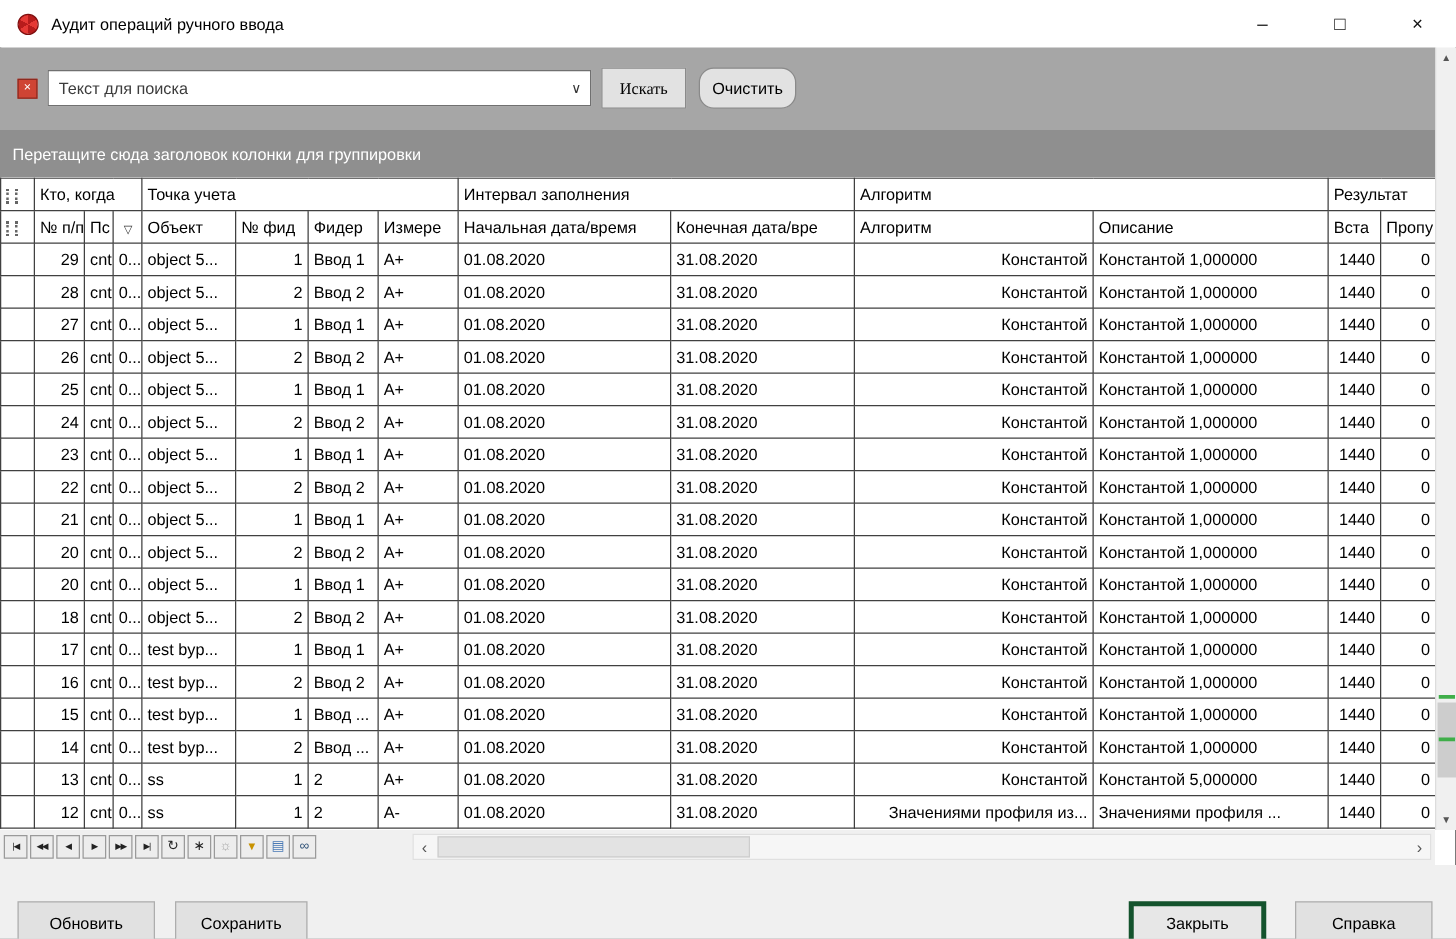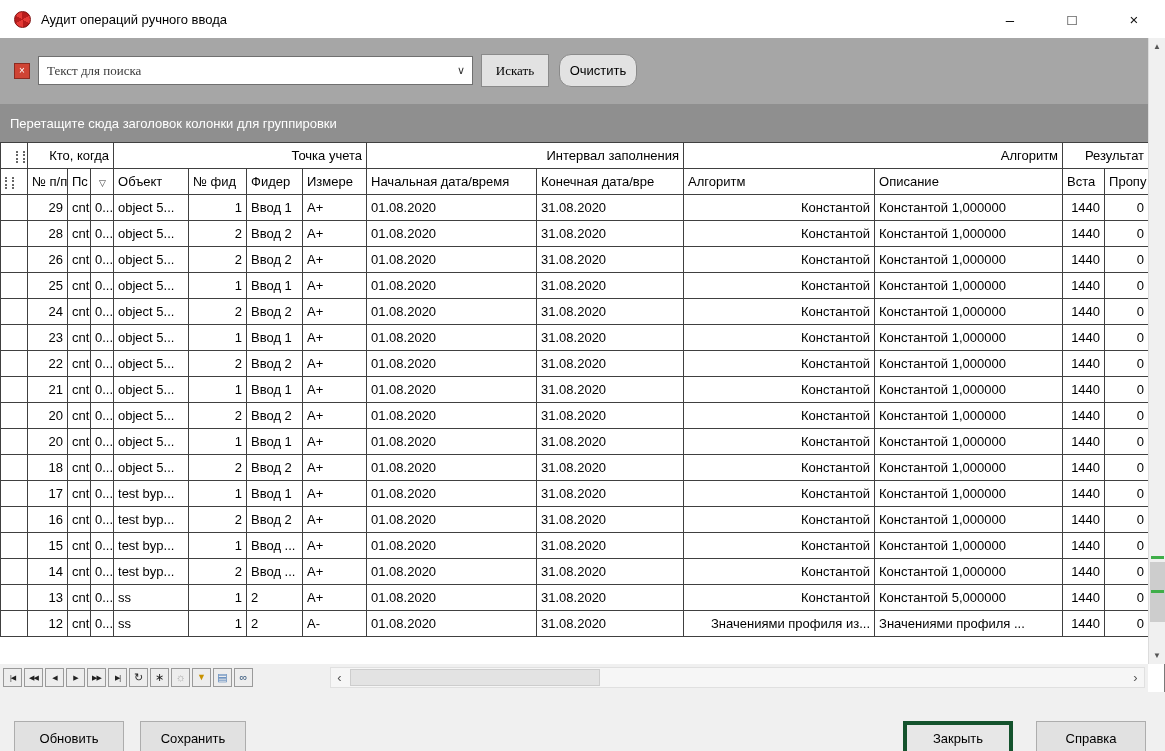--- a/index.html
+++ b/index.html
@@ -20,7 +20,7 @@
   .toolbar { position:absolute; top:38px; left:0; width:1148px; height:66px; background:#a6a6a6; }
   .xbtn { position:absolute; left:14px; top:25px; width:16px; height:16px; background:#cf4434; color:#fff; font-size:10px; line-height:14px; text-align:center; border:1px solid #8c2b20; }
   .combo { position:absolute; left:38px; top:18px; width:435px; height:29px; background:#fff; border:1px solid #707070; display:flex; align-items:center; }
-  .combo input { flex:1; border:none; outline:none; padding:0 8px; font-size:13px; font-family:Liberation Serif, serif; background:transparent; color:#000; }
+  .combo input { flex:1; border:none; outline:none; padding:0 8px; font-size:13px; font-family:Liberation Sans, sans-serif; background:transparent; color:#000; }
   .combo input::placeholder { color:#3c3c3c; opacity:1; }
   .combo-arrow { width:22px; text-align:center; color:#333; font-size:11px; }
   .tb-btn { position:absolute; top:16px; height:33px; background:#e2e2e2; border:1px solid #8a8a8a; font-size:13px; font-family:inherit; color:#000; }

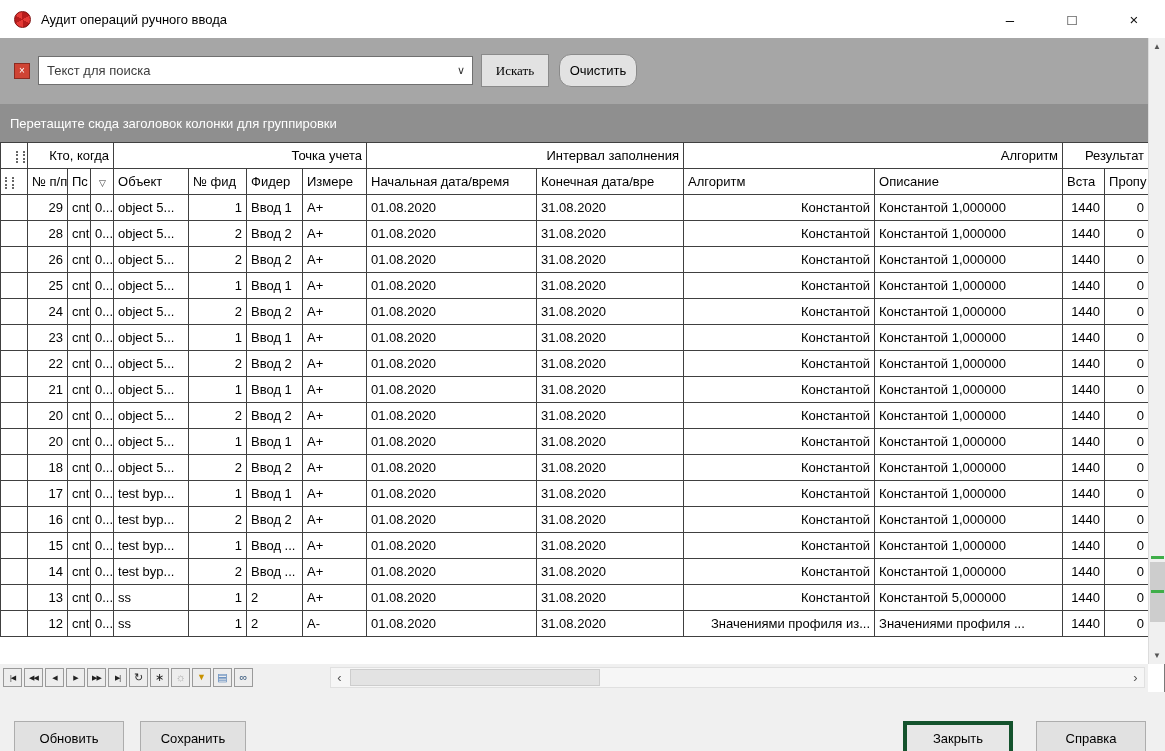--- a/index.html
+++ b/index.html
@@ -34,7 +34,7 @@
   .grid-wrap { position:absolute; top:142px; left:0; width:1148px; height:522px; overflow:hidden; background:#fff; }
   table { border-collapse:collapse; table-layout:fixed; width:1148px; font-size:13px; color:#000; }
   th, td { border:1px solid #404040; padding:0 4px; height:26px; overflow:hidden; white-space:nowrap; font-weight:400; text-align:left; }
-  .group-row th { text-align:right; height:26px; }
+  .group-row th { text-align:left; height:26px; }
   .head-row th { height:26px; }
   td.r { text-align:right; }
   .ind { padding:0 2px; }

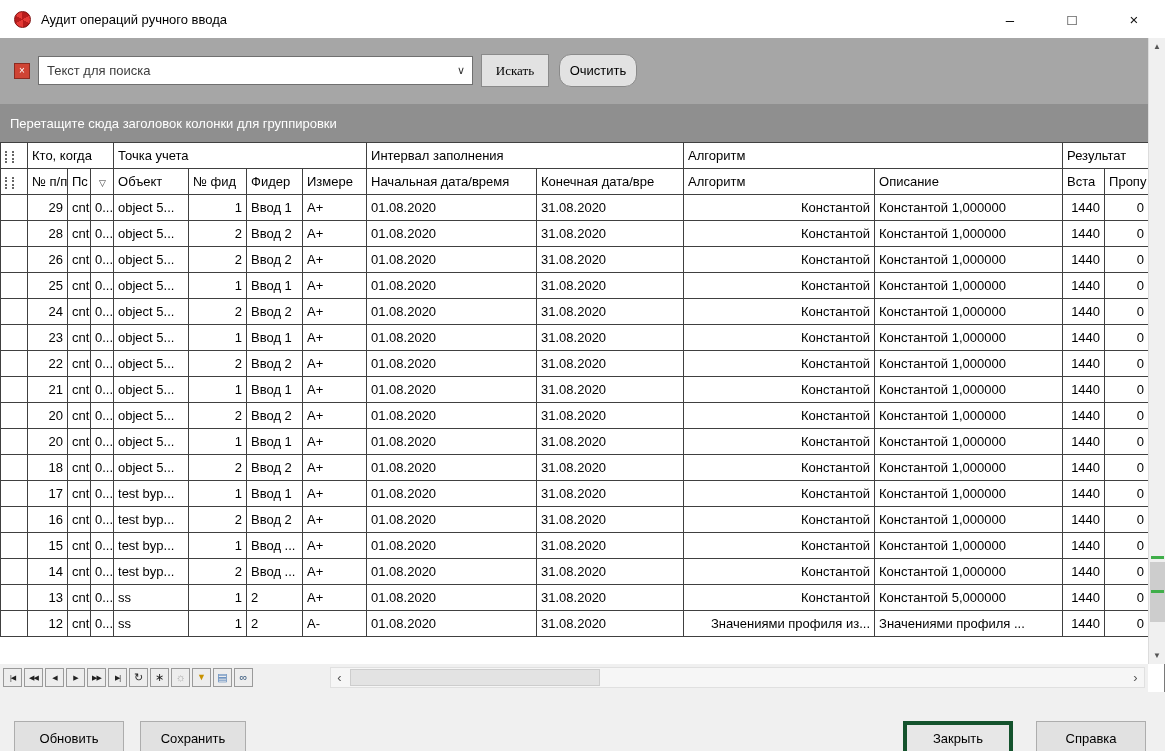--- a/index.html
+++ b/index.html
@@ -175,6 +175,22 @@
           </tr>
           <tr data-name="table-row">
             <td class="ind" data-name="row-indicator"></td>
+            <td data-name="grid-cell" class="r">27</td>
+            <td data-name="grid-cell" class="">cnt</td>
+            <td data-name="grid-cell" class="">0...</td>
+            <td data-name="grid-cell" class="">object 5...</td>
+            <td data-name="grid-cell" class="r">1</td>
+            <td data-name="grid-cell" class="">Ввод 1</td>
+            <td data-name="grid-cell" class="">A+</td>
+            <td data-name="grid-cell" class="">01.08.2020</td>
+            <td data-name="grid-cell" class="">31.08.2020</td>
+            <td data-name="grid-cell" class="r">Константой</td>
+            <td data-name="grid-cell" class="">Константой 1,000000</td>
+            <td data-name="grid-cell" class="r">1440</td>
+            <td data-name="grid-cell" class="r">0</td>
+          </tr>
+          <tr data-name="table-row">
+            <td class="ind" data-name="row-indicator"></td>
             <td data-name="grid-cell" class="r">26</td>
             <td data-name="grid-cell" class="">cnt</td>
             <td data-name="grid-cell" class="">0...</td>

